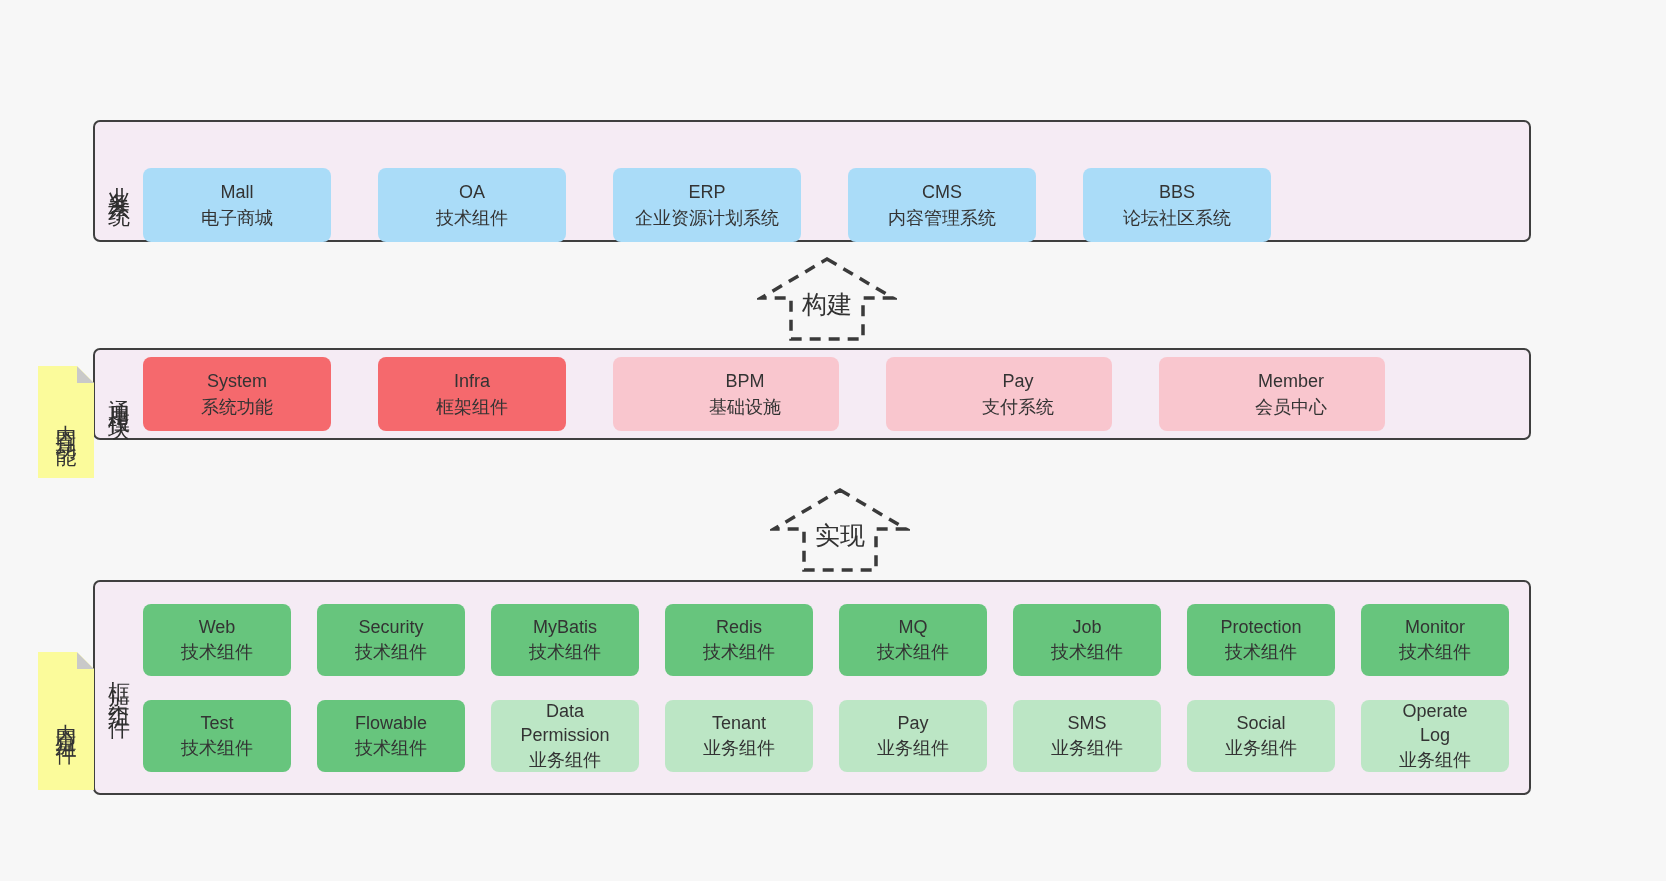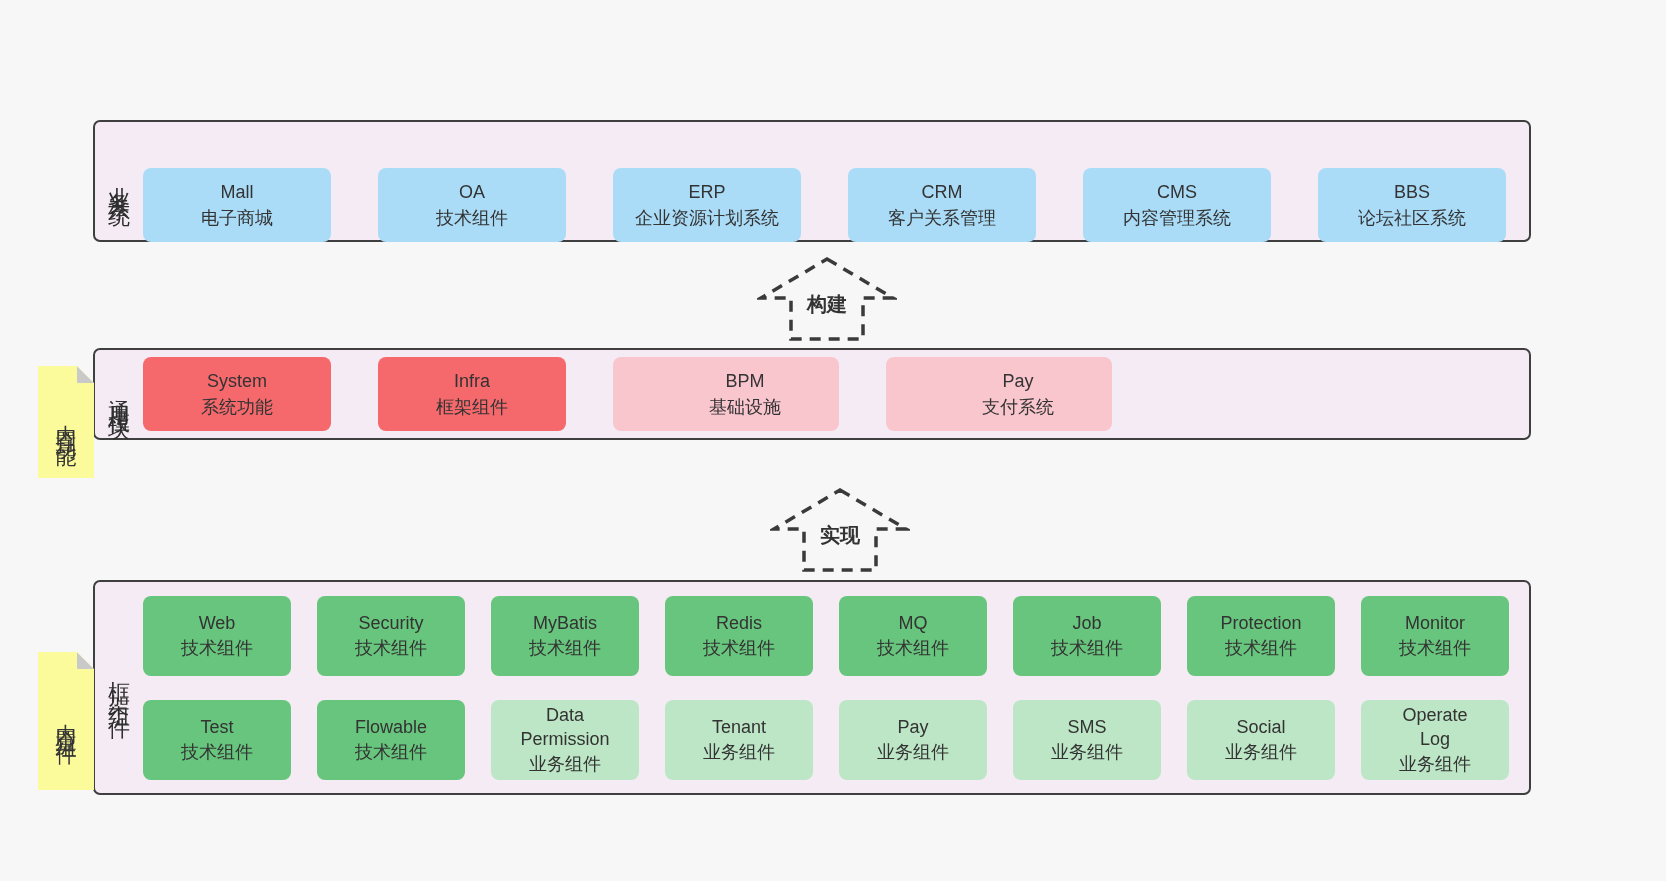--- a/index.html
+++ b/index.html
@@ -91,10 +91,6 @@
           <div>企业资源计划系统</div>
         </div>
         <div class="box b-blue">
-          <div>CRM</div>
-          <div>客户关系管理</div>
-        </div>
-        <div class="box b-blue">
           <div>CMS</div>
           <div>内容管理系统</div>
         </div>

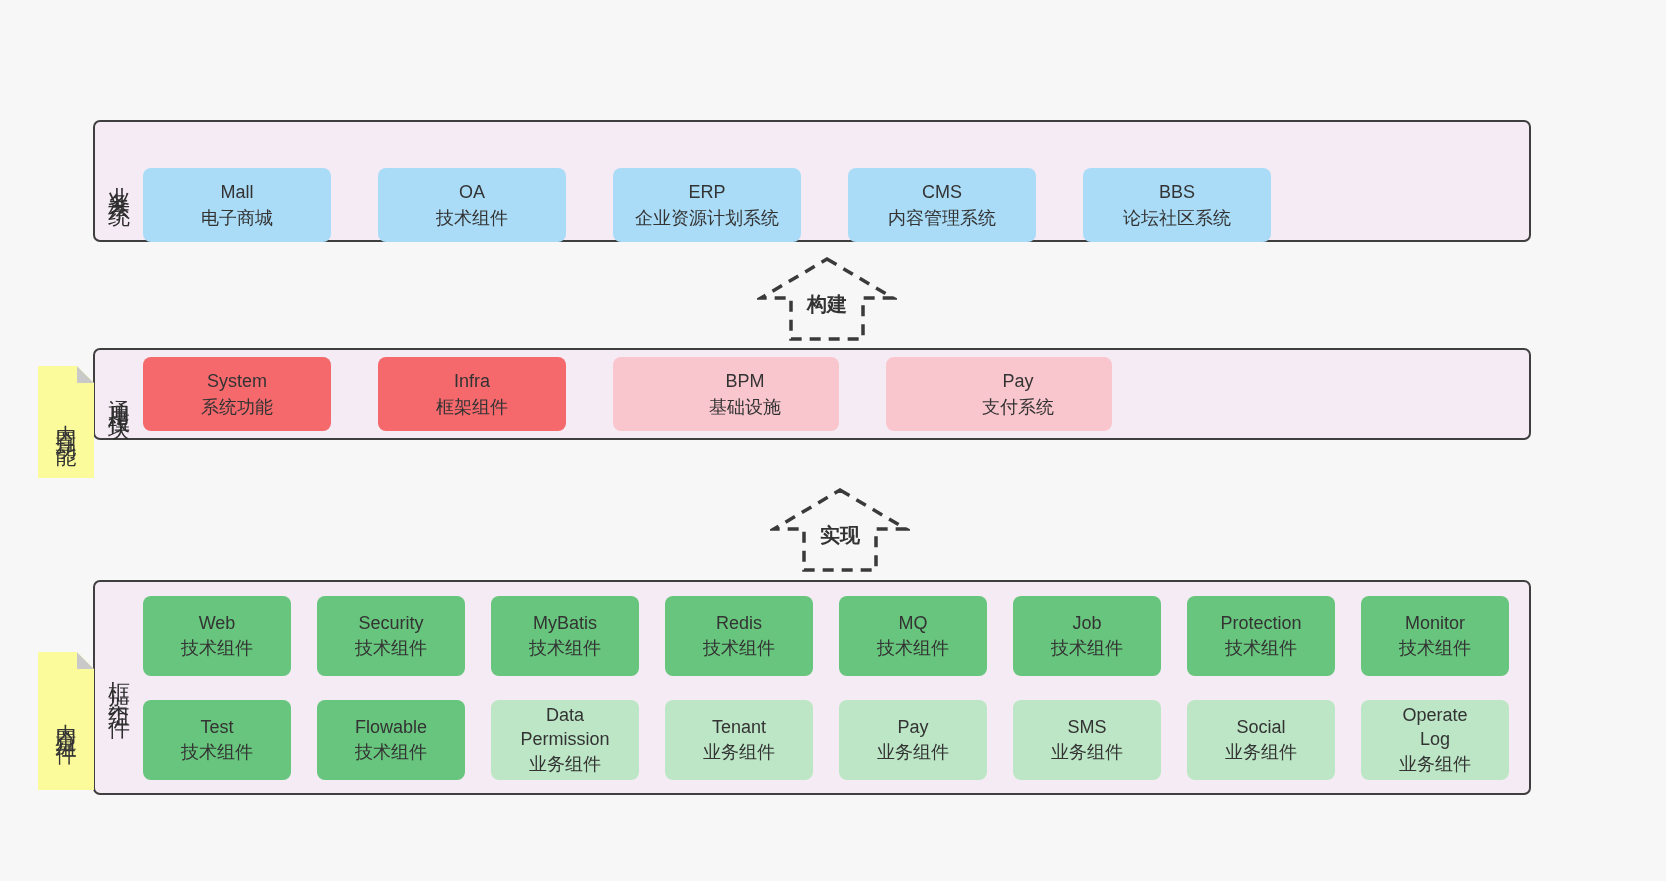--- a/index.html
+++ b/index.html
@@ -48,7 +48,7 @@
   .arrow svg{position:absolute;left:0;top:0;}
   .arrow .alabel{
     position:absolute;left:50%;top:48px;transform:translate(-50%,-50%);
-    background:#f7f7f7;padding:0 3px;font-size:20px;color:#333;white-space:nowrap;font-weight:bold;
+    background:#f7f7f7;padding:0 3px;font-size:25px;color:#333;white-space:nowrap;
   }
   
   .note{

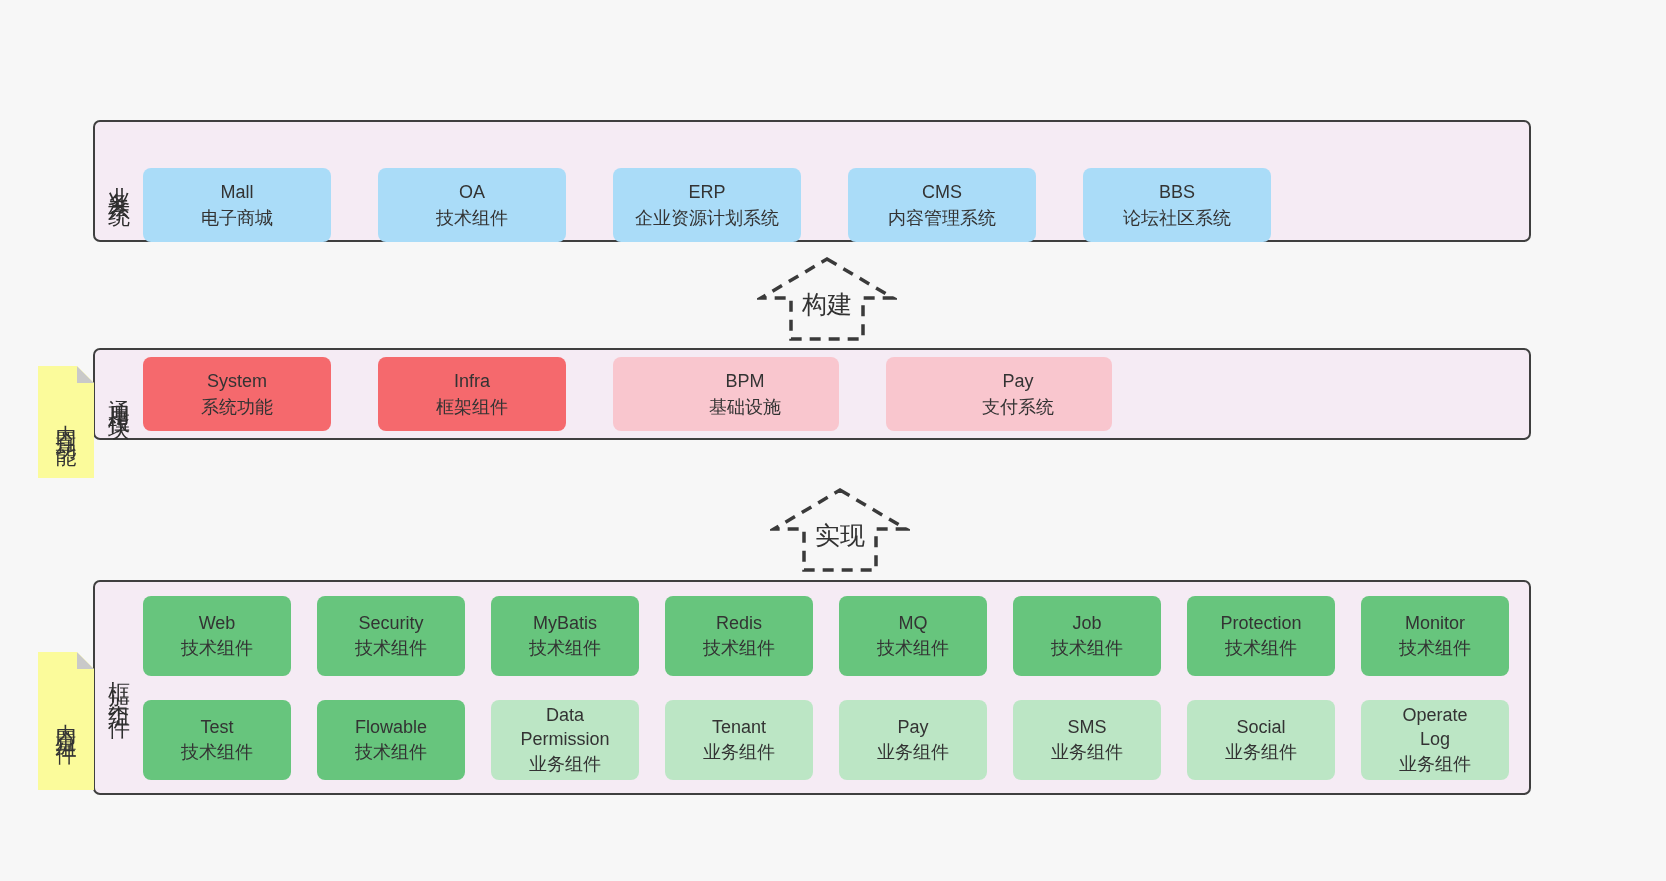--- a/index.html
+++ b/index.html
@@ -131,6 +131,10 @@
           <div>Pay</div>
           <div>支付系统</div>
         </div>
+        <div class="box b-pink">
+          <div>Member</div>
+          <div>会员中心</div>
+        </div>
       </div>
     </div>
   </section>

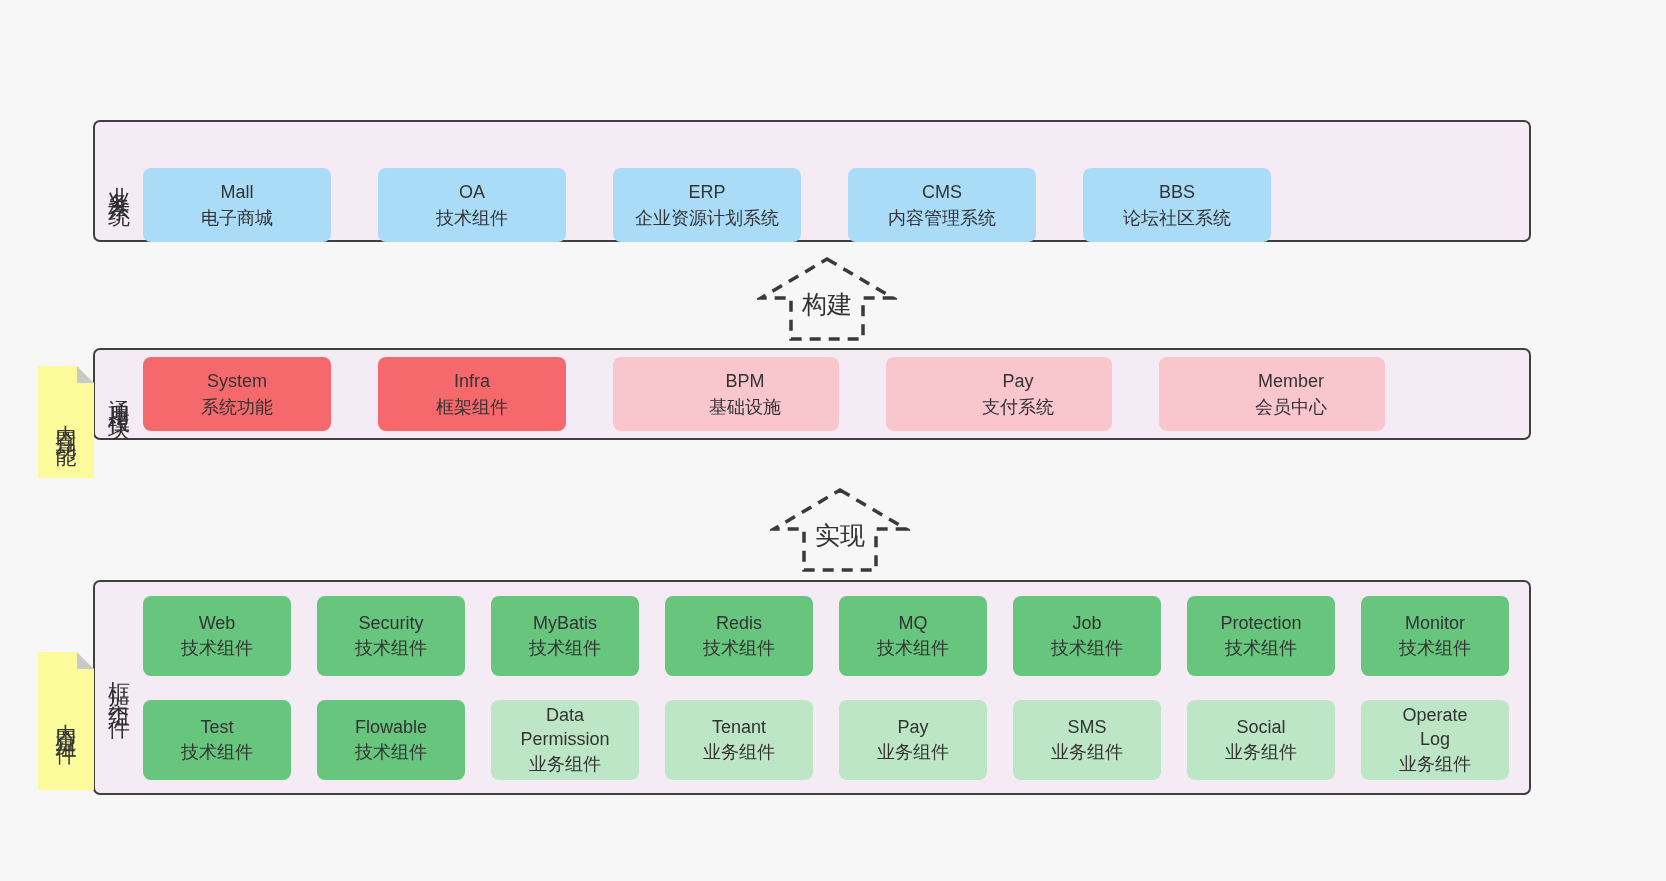--- a/index.html
+++ b/index.html
@@ -35,7 +35,7 @@
     font-size:18px;line-height:1.45;flex:0 0 auto;
   }
   .band-1 .box,.band-2 .box{width:188px;height:74px;}
-  .band-3 .box{width:148px;height:80px;line-height:1.35;padding:0 27px;box-sizing:border-box;width:148px;align-items:center;}
+  .band-3 .box{width:148px;height:72px;line-height:1.35;padding:0 27px;box-sizing:border-box;width:148px;align-items:center;}
   .b-blue{background:#aadcf8;margin-top:48px;}
   .b-red{background:#f5696d;}
   .b-pink{background:#f9c6ce;padding-left:38px;}

